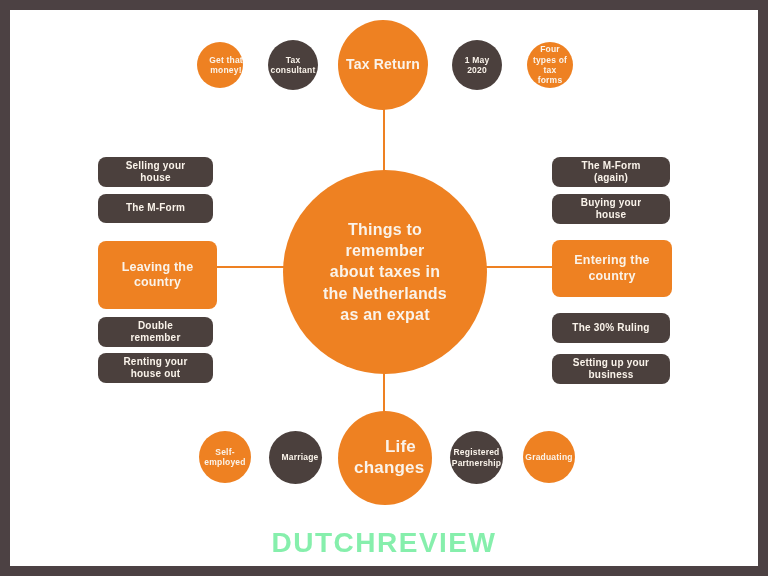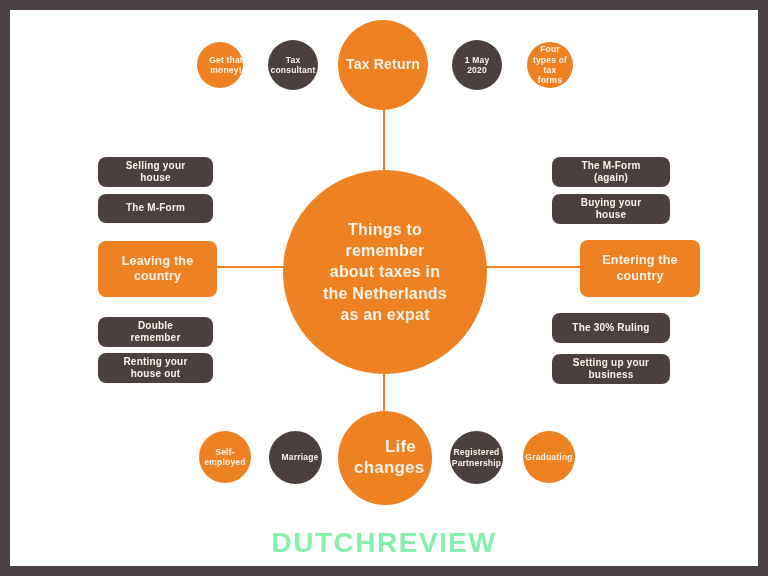--- a/index.html
+++ b/index.html
@@ -109,7 +109,7 @@
     <div class="node box dark item-box" style="left:88px; top:184px; width:115px; height:29px;">
       <span>The M-Form</span>
     </div>
-    <div class="node box orange hub-box" style="left:88px; top:231px; width:119px; height:56px;">
+    <div class="node box orange hub-box" style="left:88px; top:231px; width:119px; height:68px;">
       <span style="width:80px;">Leaving the country</span>
     </div>
     <div class="node box dark item-box" style="left:88px; top:307px; width:115px; height:30px;">

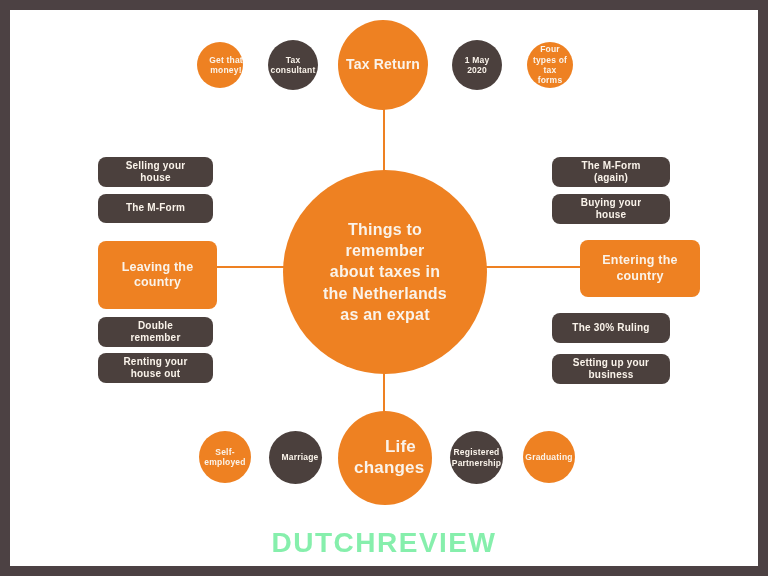--- a/index.html
+++ b/index.html
@@ -125,7 +125,7 @@
     <div class="node box dark item-box" style="left:542px; top:184px; width:118px; height:30px;">
       <span style="width:68px;">Buying your house</span>
     </div>
-    <div class="node box orange hub-box" style="left:570px; top:230px; width:120px; height:57px;">
+    <div class="node box orange hub-box" style="left:542px; top:230px; width:120px; height:57px;">
       <span style="width:82px;">Entering the country</span>
     </div>
     <div class="node box dark item-box" style="left:542px; top:303px; width:118px; height:30px;">

